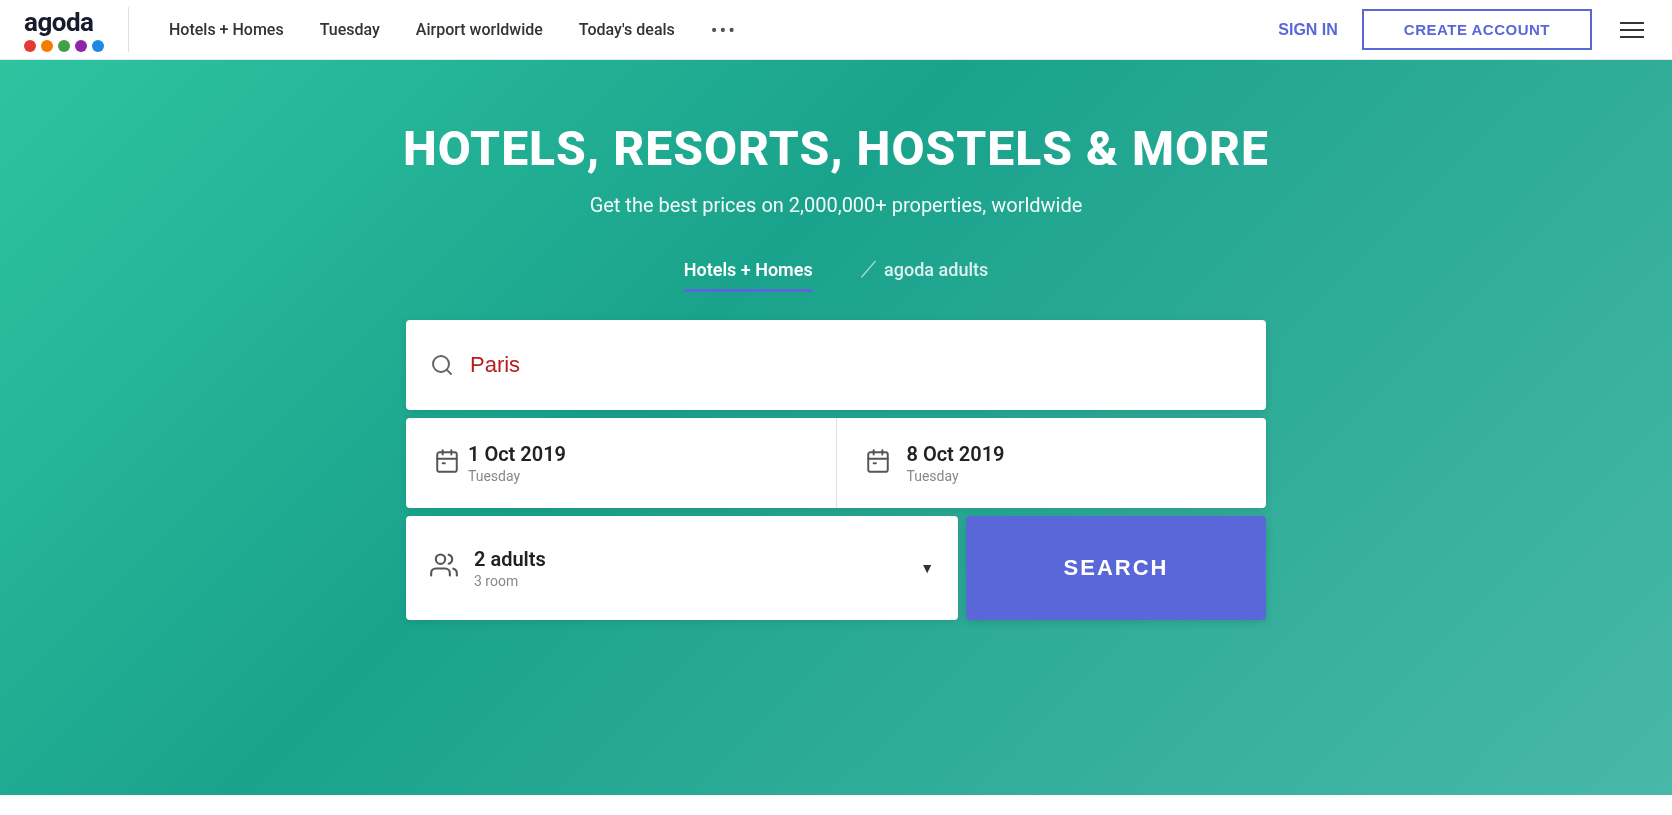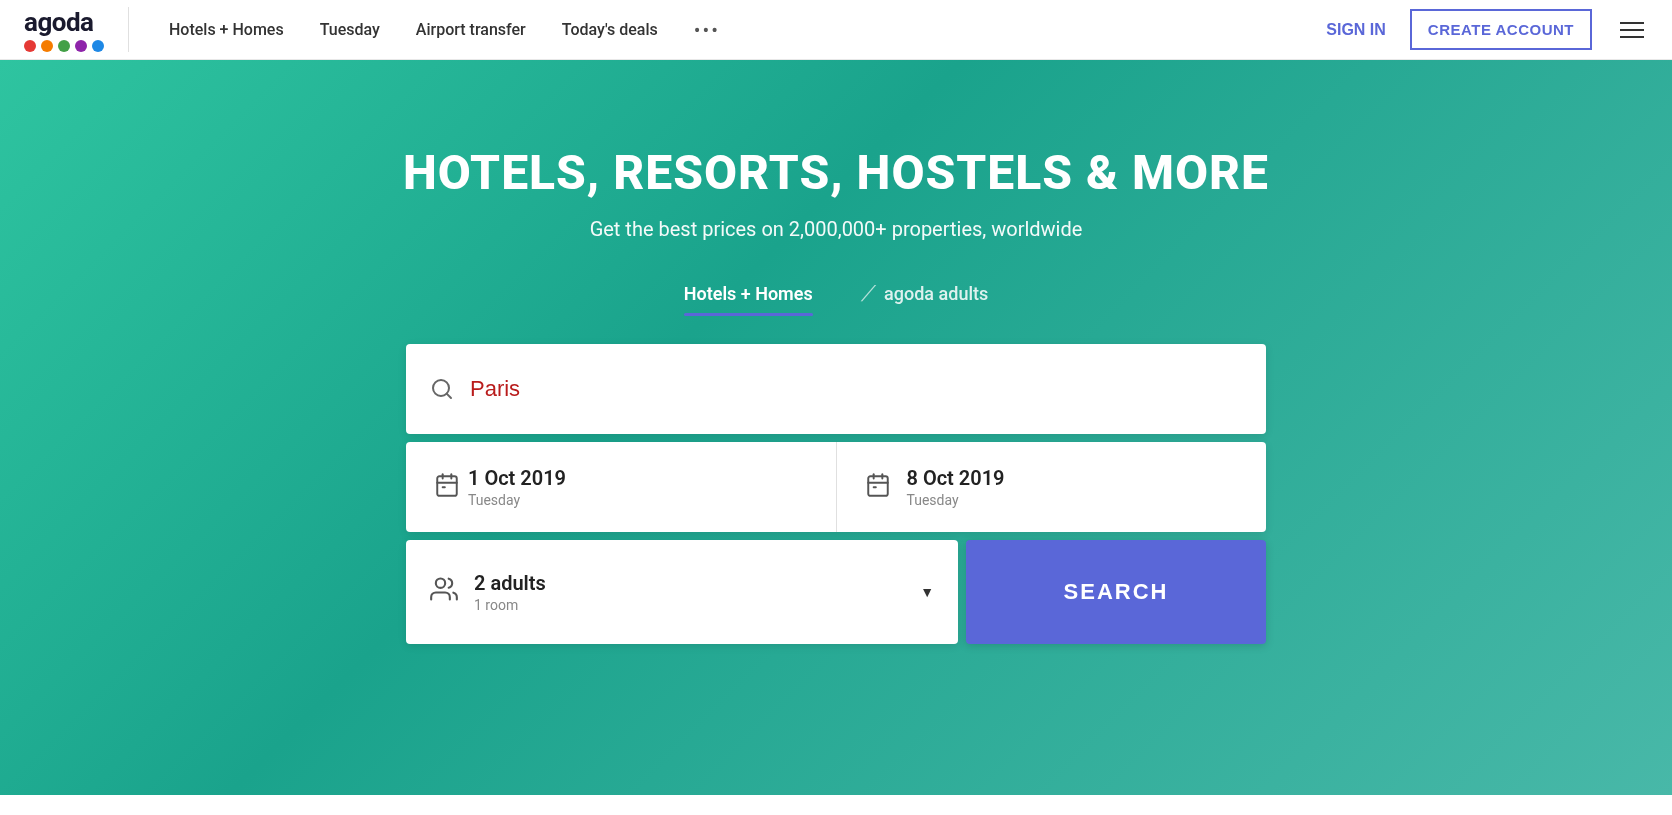--- a/index.html
+++ b/index.html
@@ -288,7 +288,7 @@
   <nav class="nav">
     <span class="nav-item">Hotels + Homes</span>
     <span class="nav-item">Tuesday</span>
-    <span class="nav-item">Airport transfer</span>
+    <span class="nav-item">Airport worldwide</span>
     <span class="nav-item">Today's deals</span>
     <span class="nav-dots">•••</span>
   </nav>

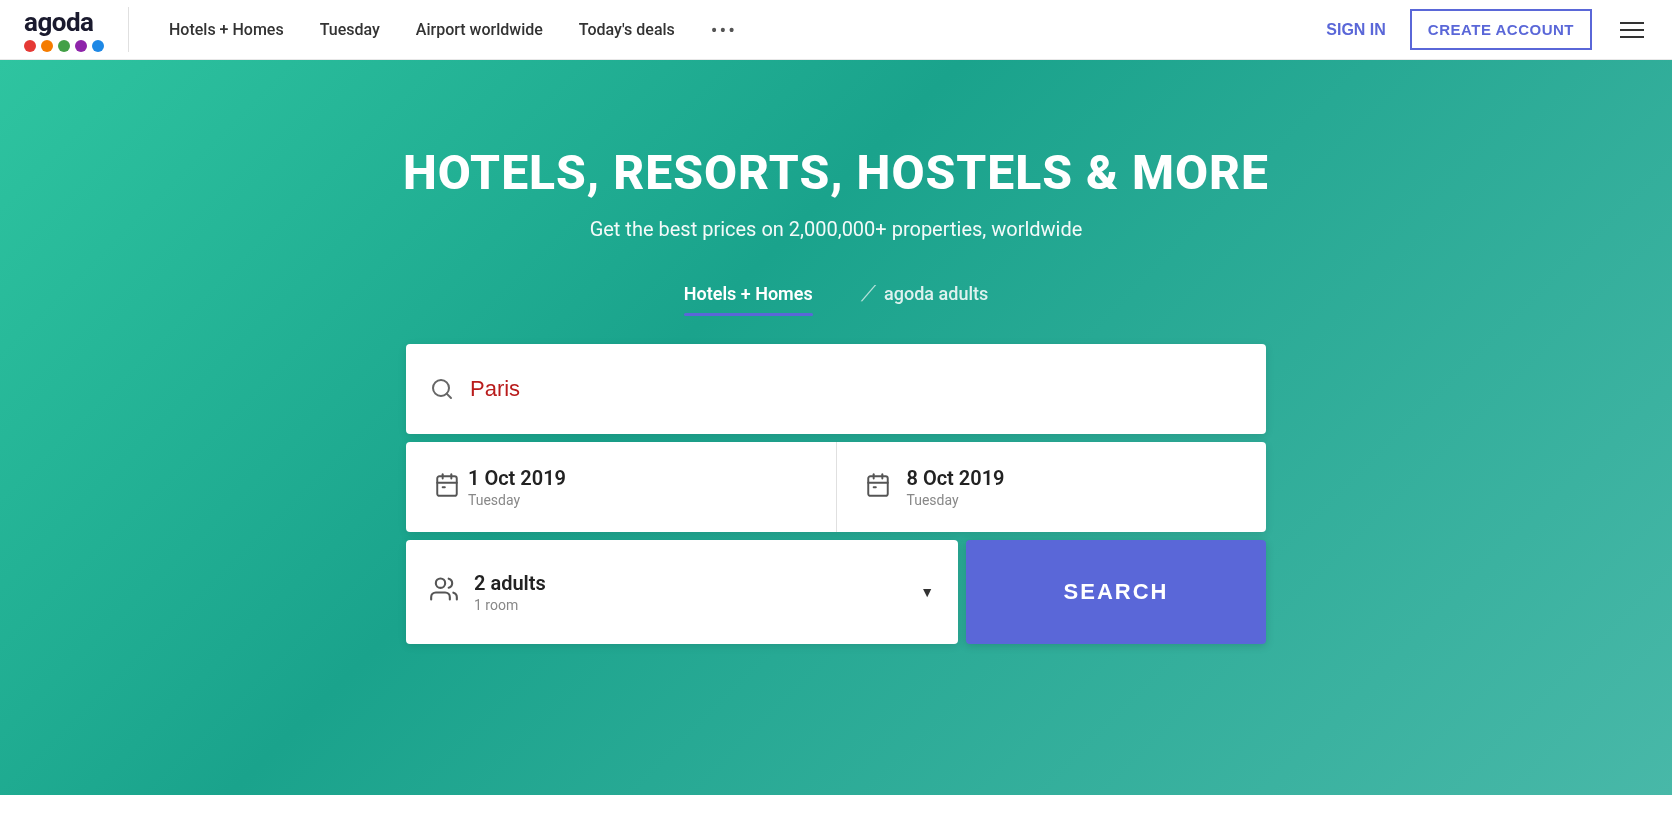--- a/index.html
+++ b/index.html
@@ -74,7 +74,7 @@
       font-weight: 700;
       color: #5a67d8;
       border: 2px solid #5a67d8;
-      padding: 10px 16px;
+      padding: 10px 40px;
       cursor: pointer;
       background: none;
       letter-spacing: 0.5px;

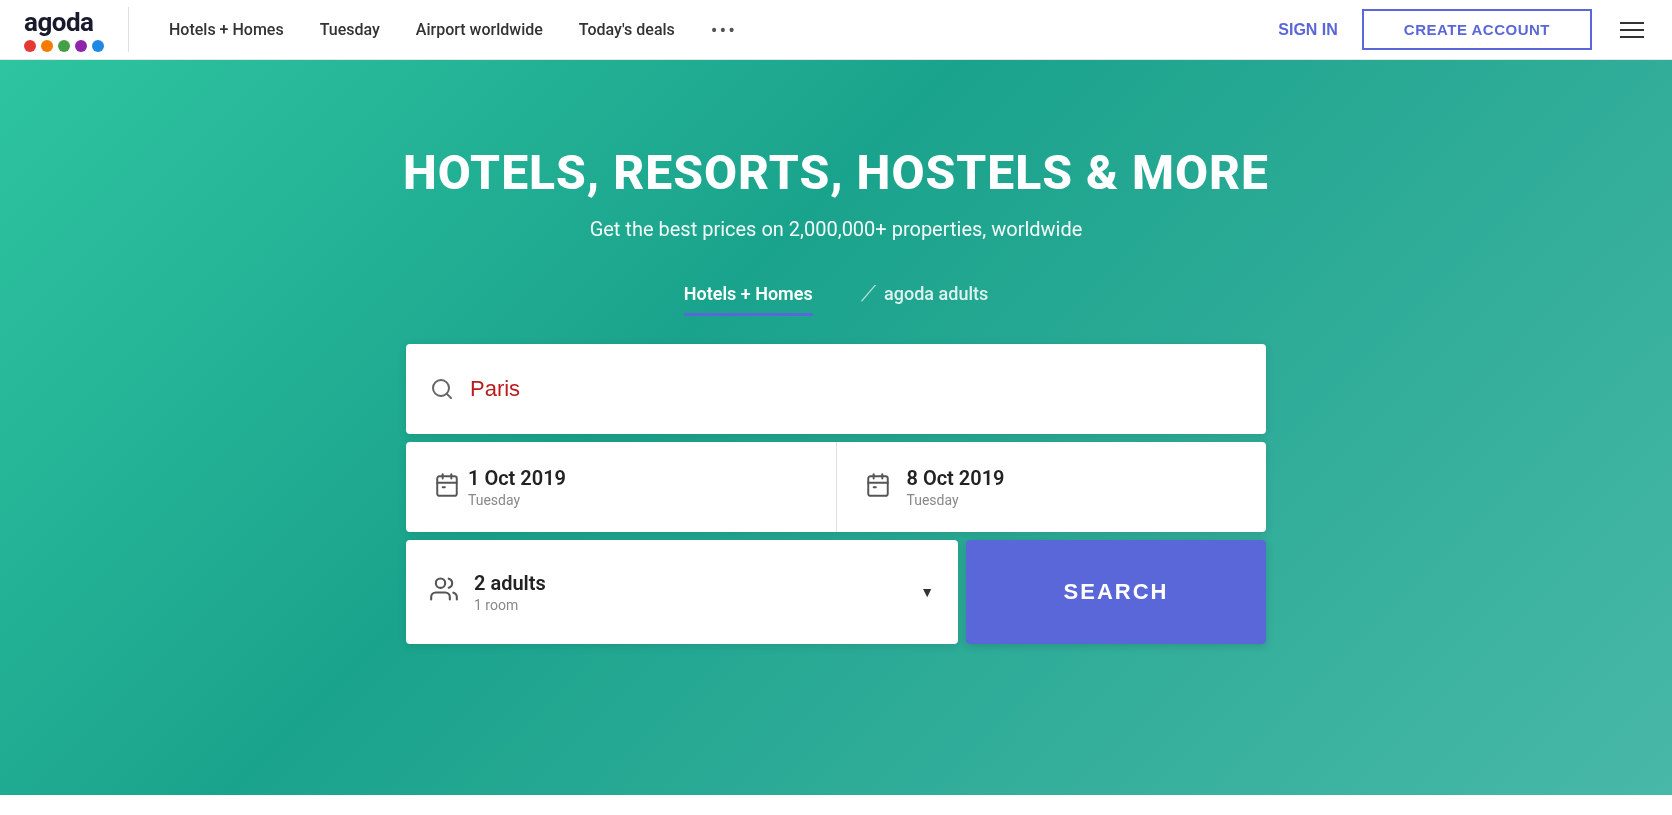--- a/index.html
+++ b/index.html
@@ -101,7 +101,7 @@
       display: flex;
       flex-direction: column;
       align-items: center;
-      padding-top: 84px;
+      padding-top: 60px;
     }
     .hero-title {
       color: #fff;

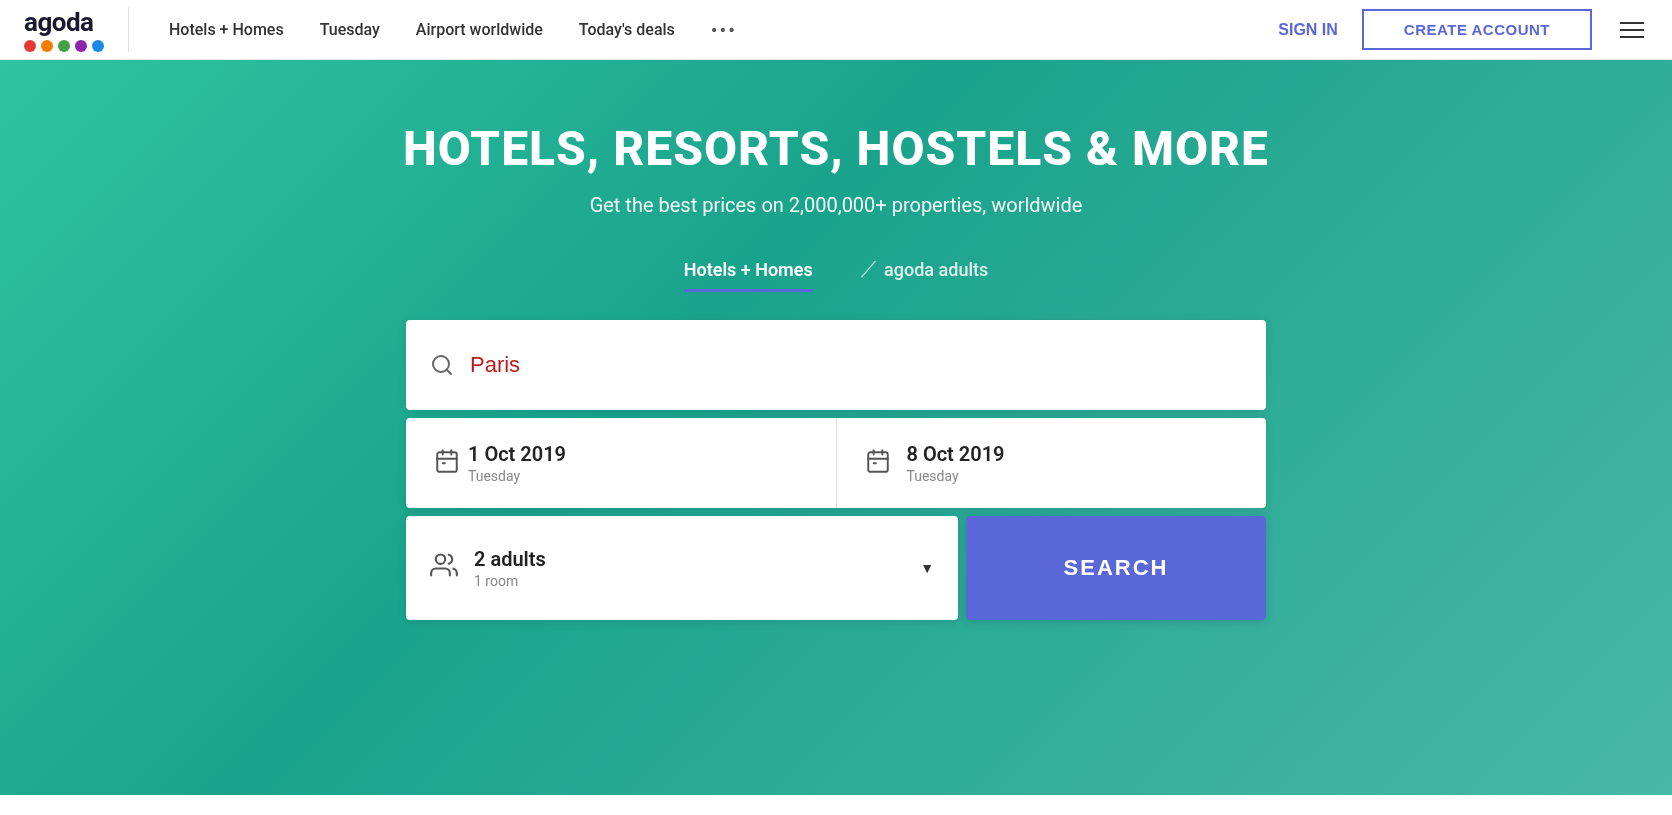--- a/index.html
+++ b/index.html
@@ -375,7 +375,7 @@
         </div>
         <div class="guests-info">
           <div class="guests-main">2 adults</div>
-          <div class="guests-sub">1 room</div>
+          <div class="guests-sub">3 room</div>
         </div>
         <span class="chevron-down">▼</span>
       </div>

